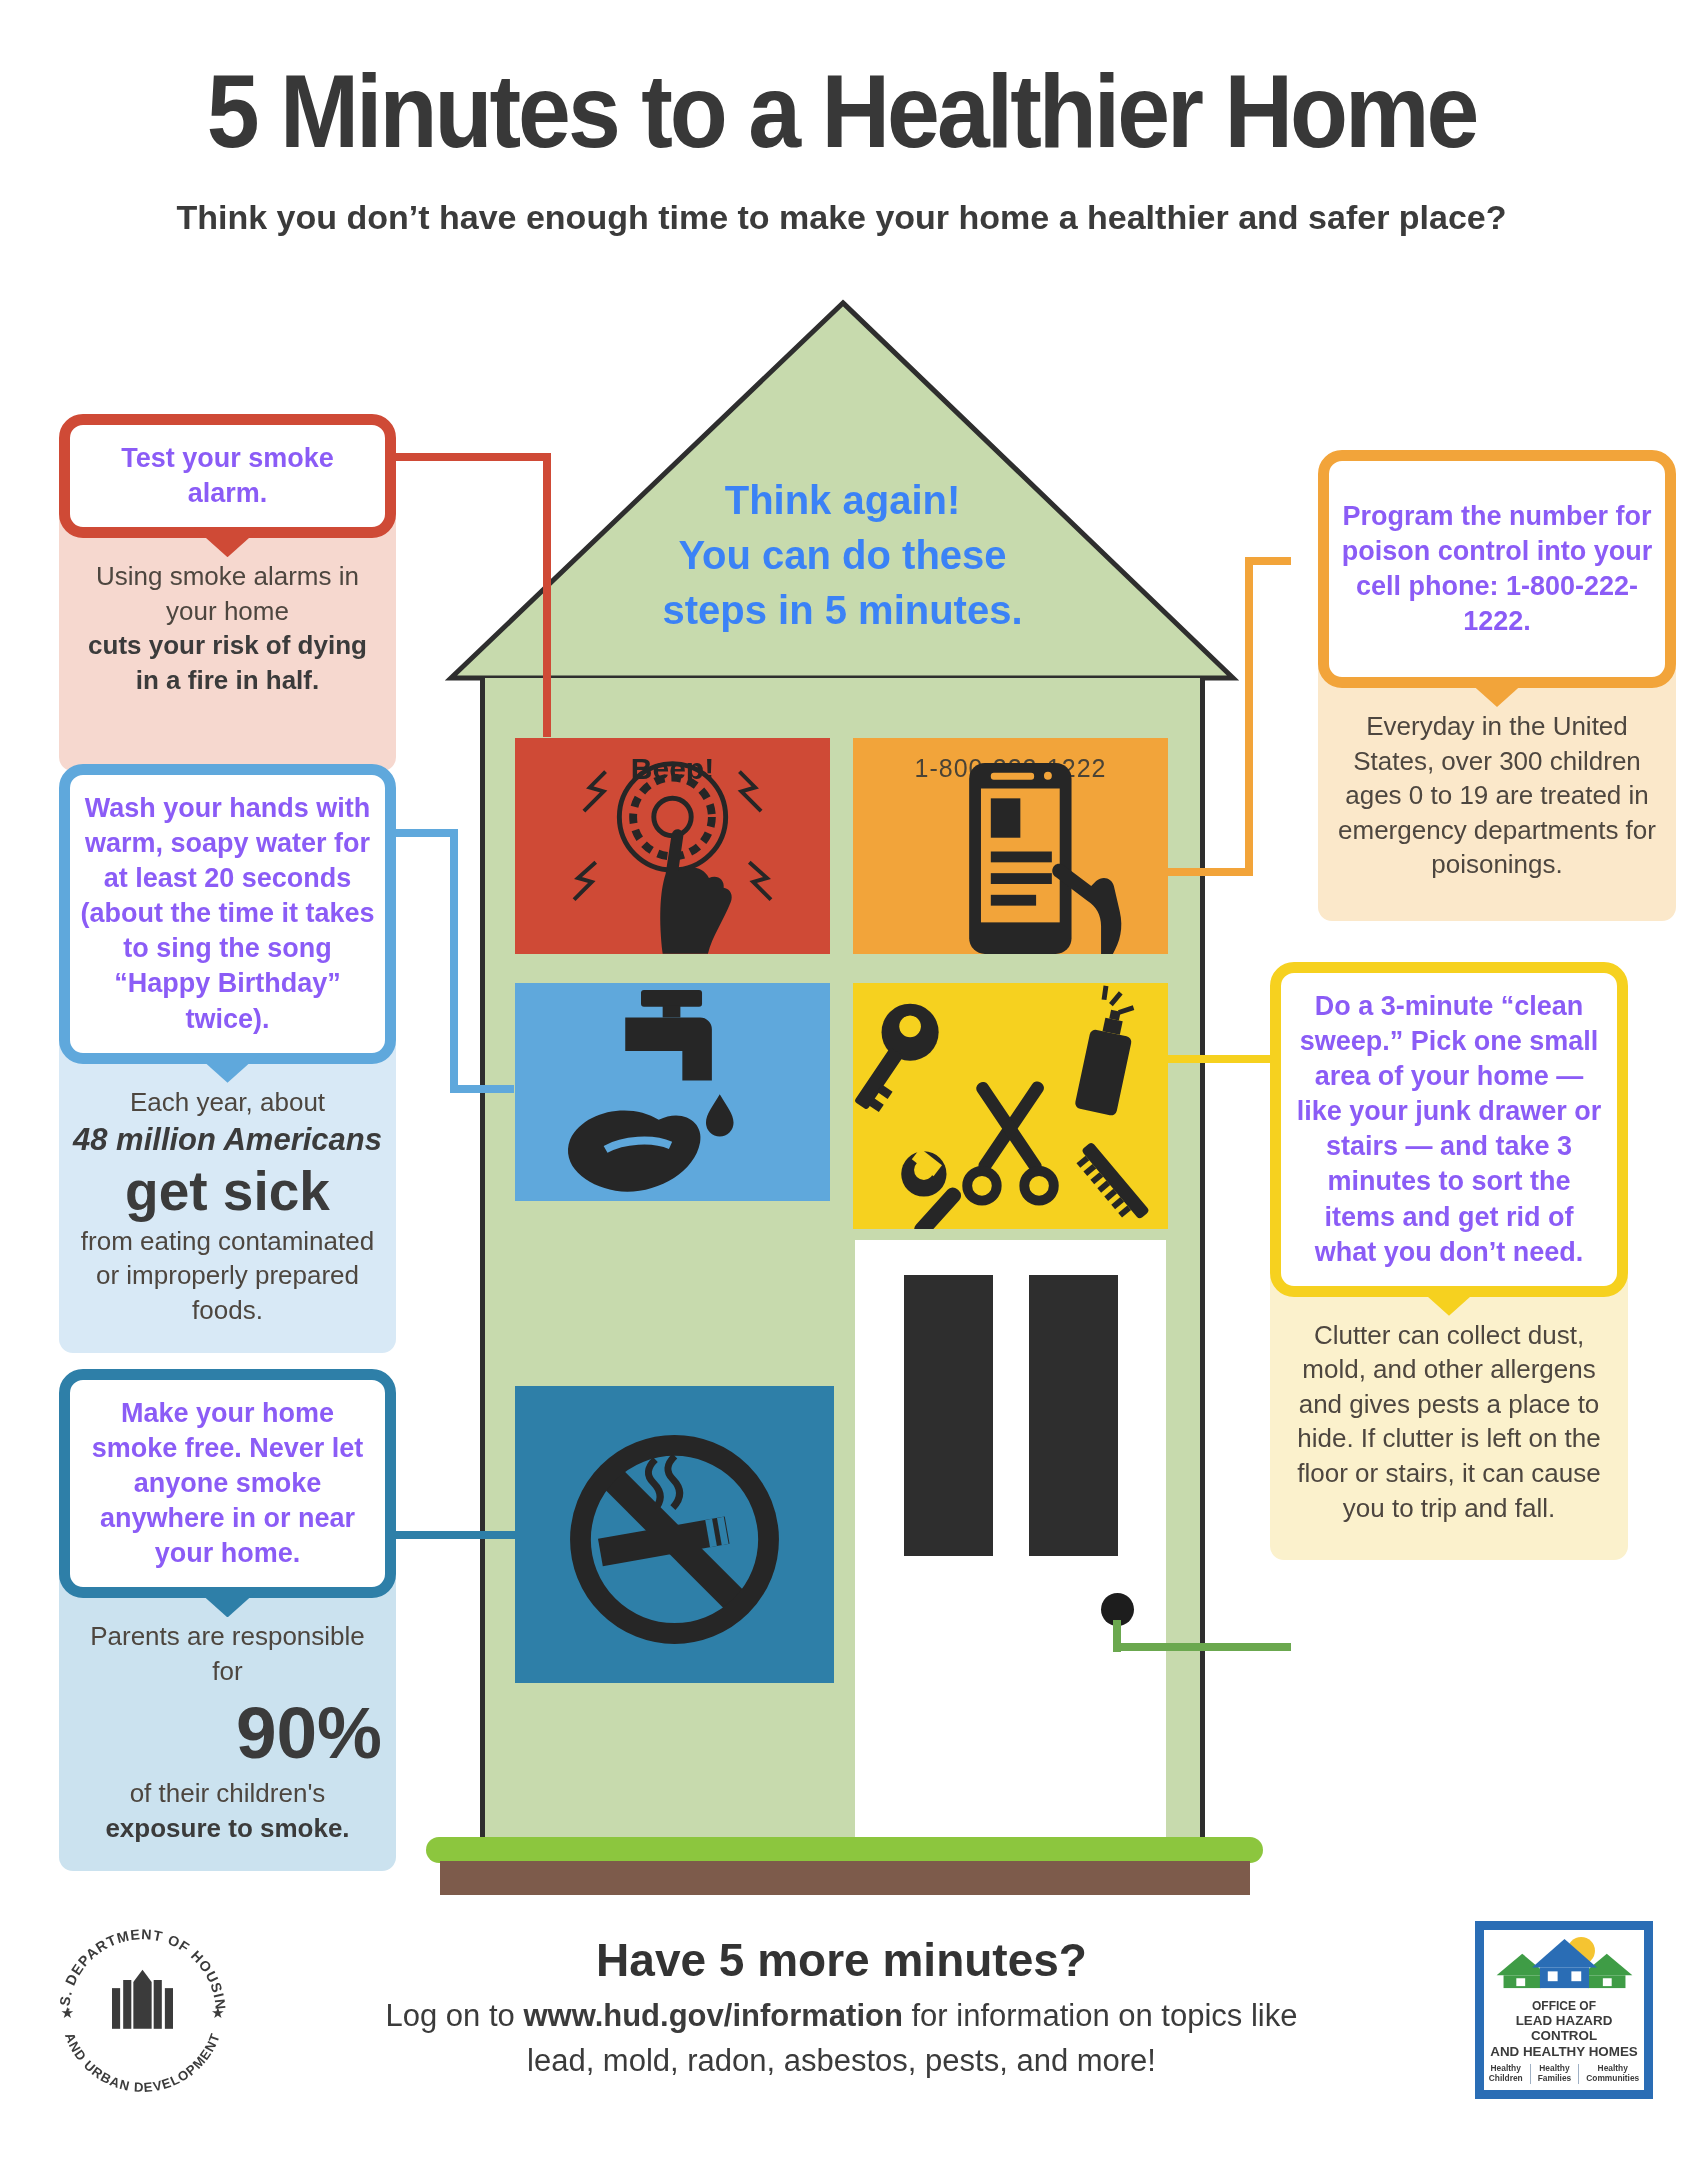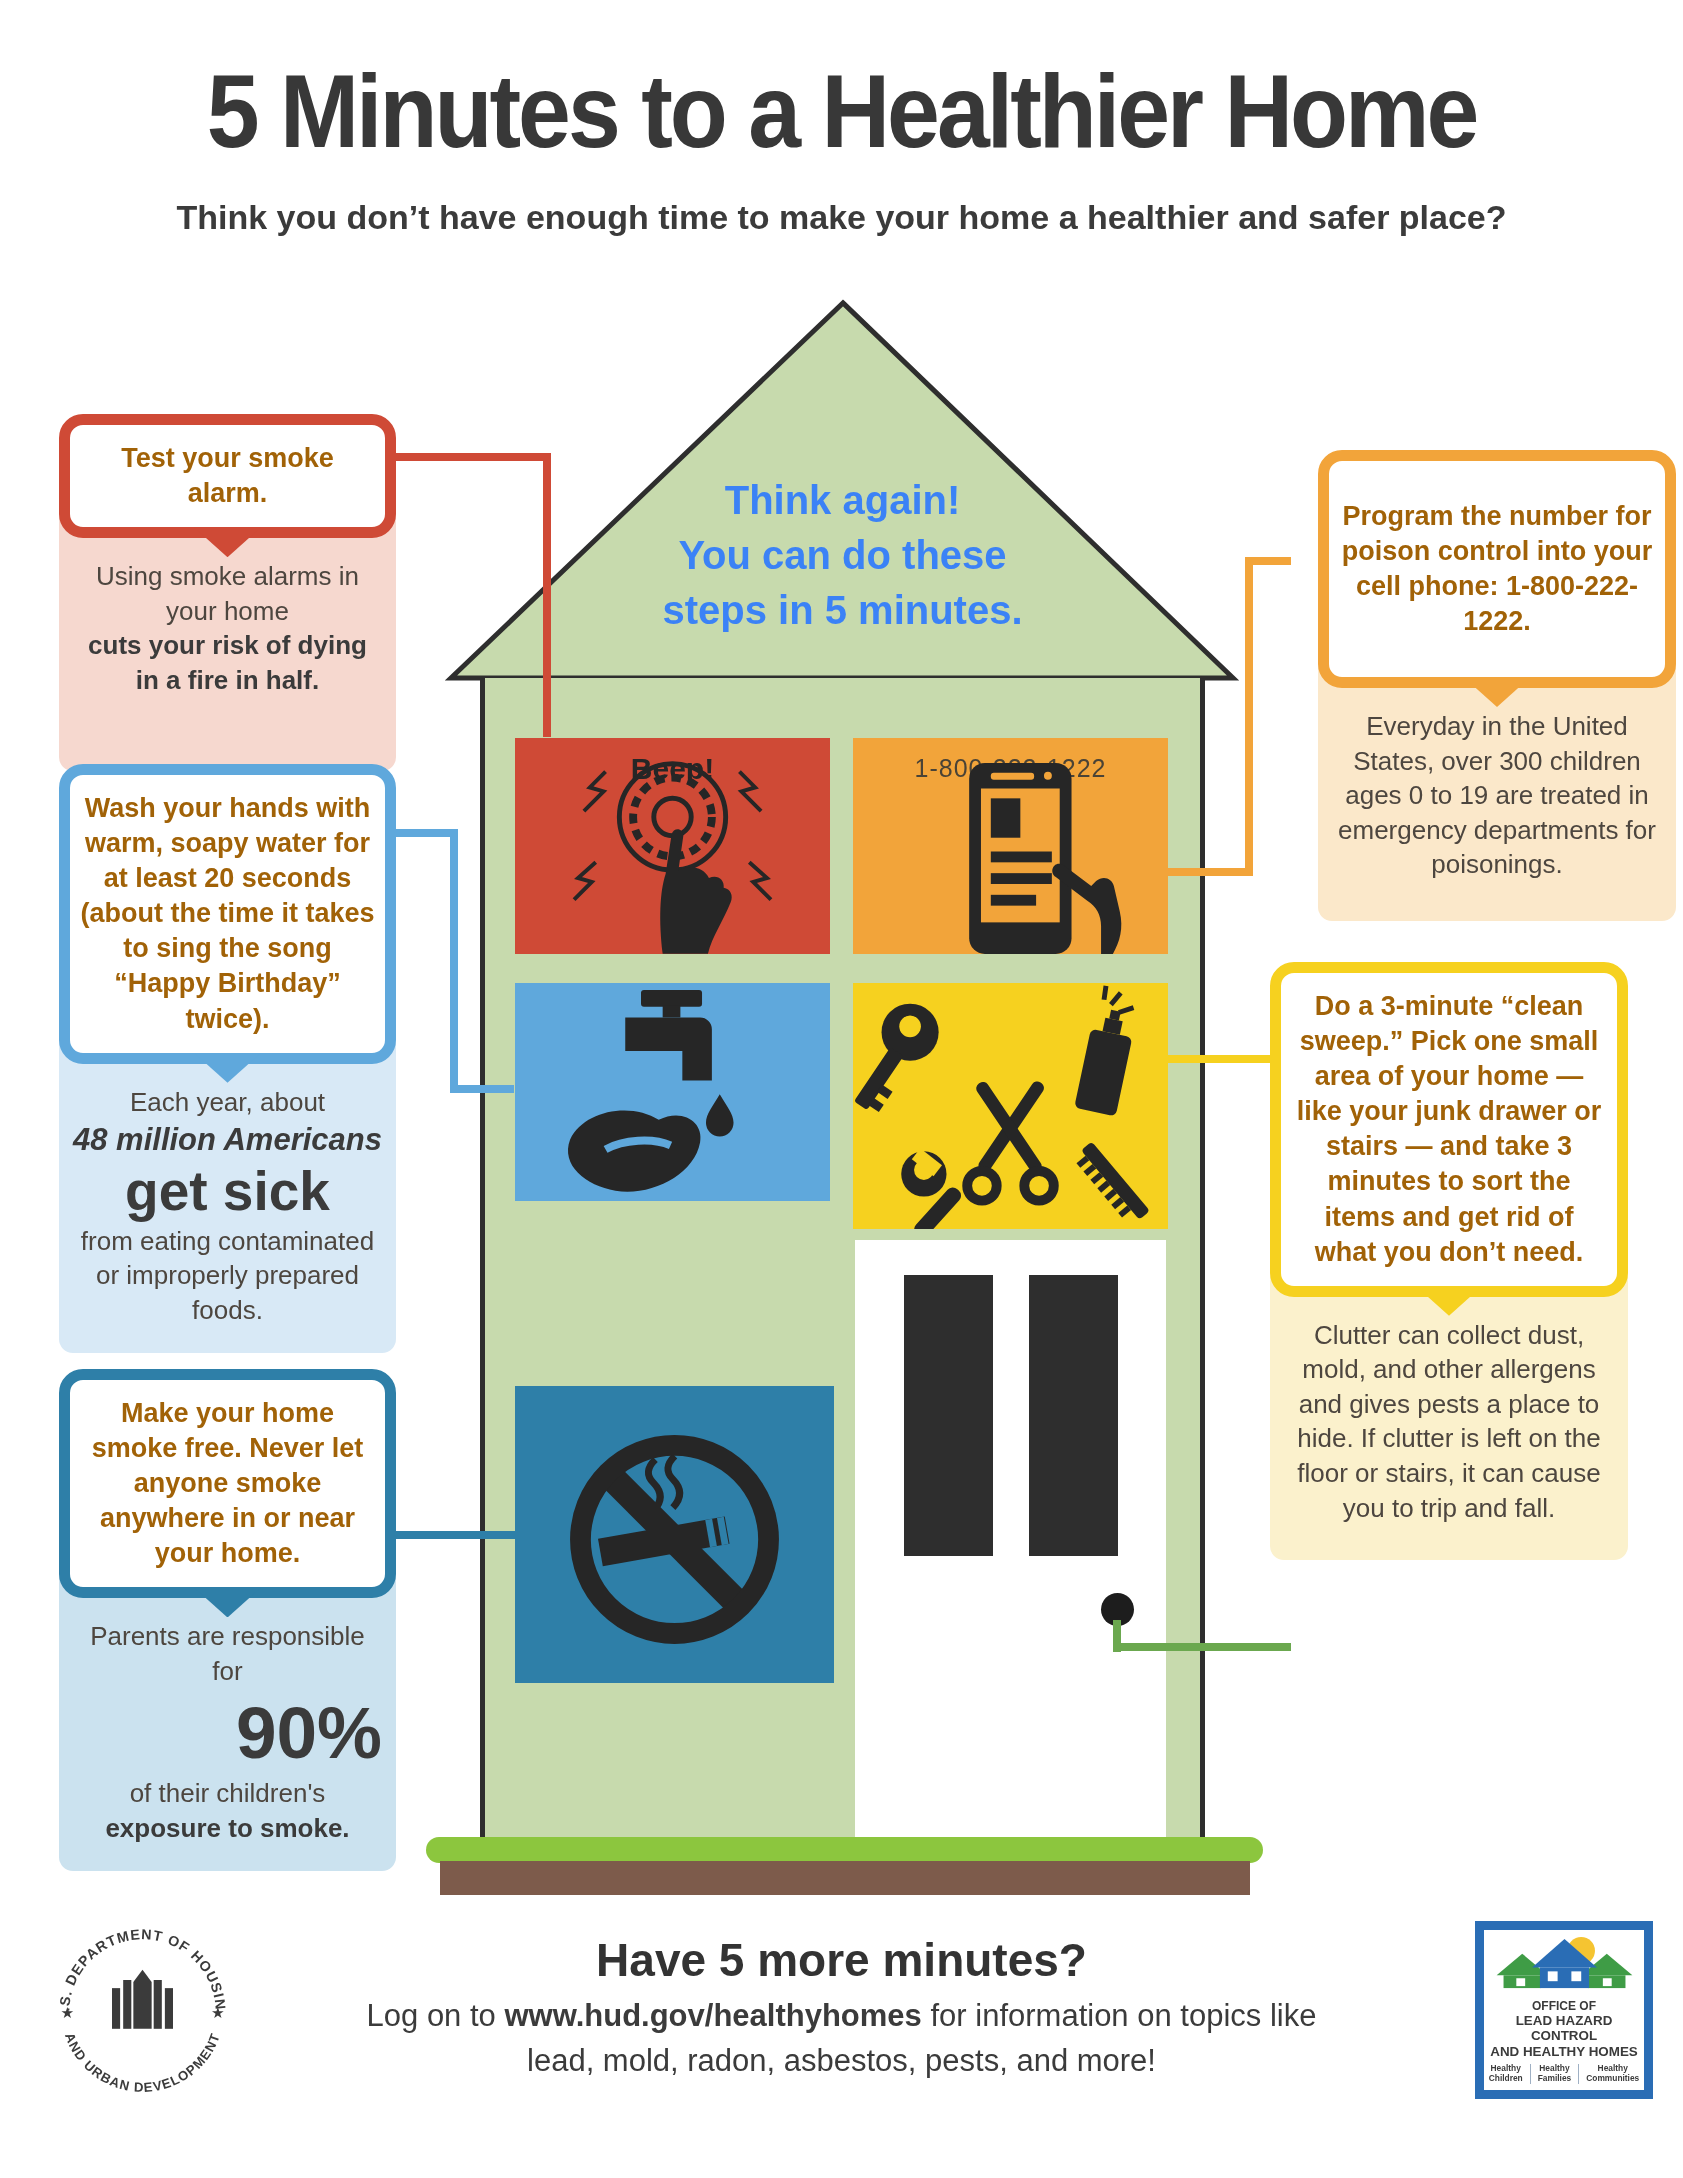--- a/index.html
+++ b/index.html
@@ -50,7 +50,7 @@
   .co-header{position:relative;z-index:2;background:#fff;border:11px solid var(--c);
              border-radius:24px;display:flex;align-items:center;justify-content:flex-start;
              text-align:center;font-weight:bold;font-size:27px;line-height:1.3;
-             color:#a16207;padding:16px 10px;box-sizing:border-box;}
+             color:#8b5cf6;padding:16px 10px;box-sizing:border-box;}
   .pointer{position:absolute;bottom:-30px;left:50%;transform:translateX(-50%);
            width:67px;height:30px;background:var(--c);
            clip-path:polygon(0 0,100% 0,50% 100%);}

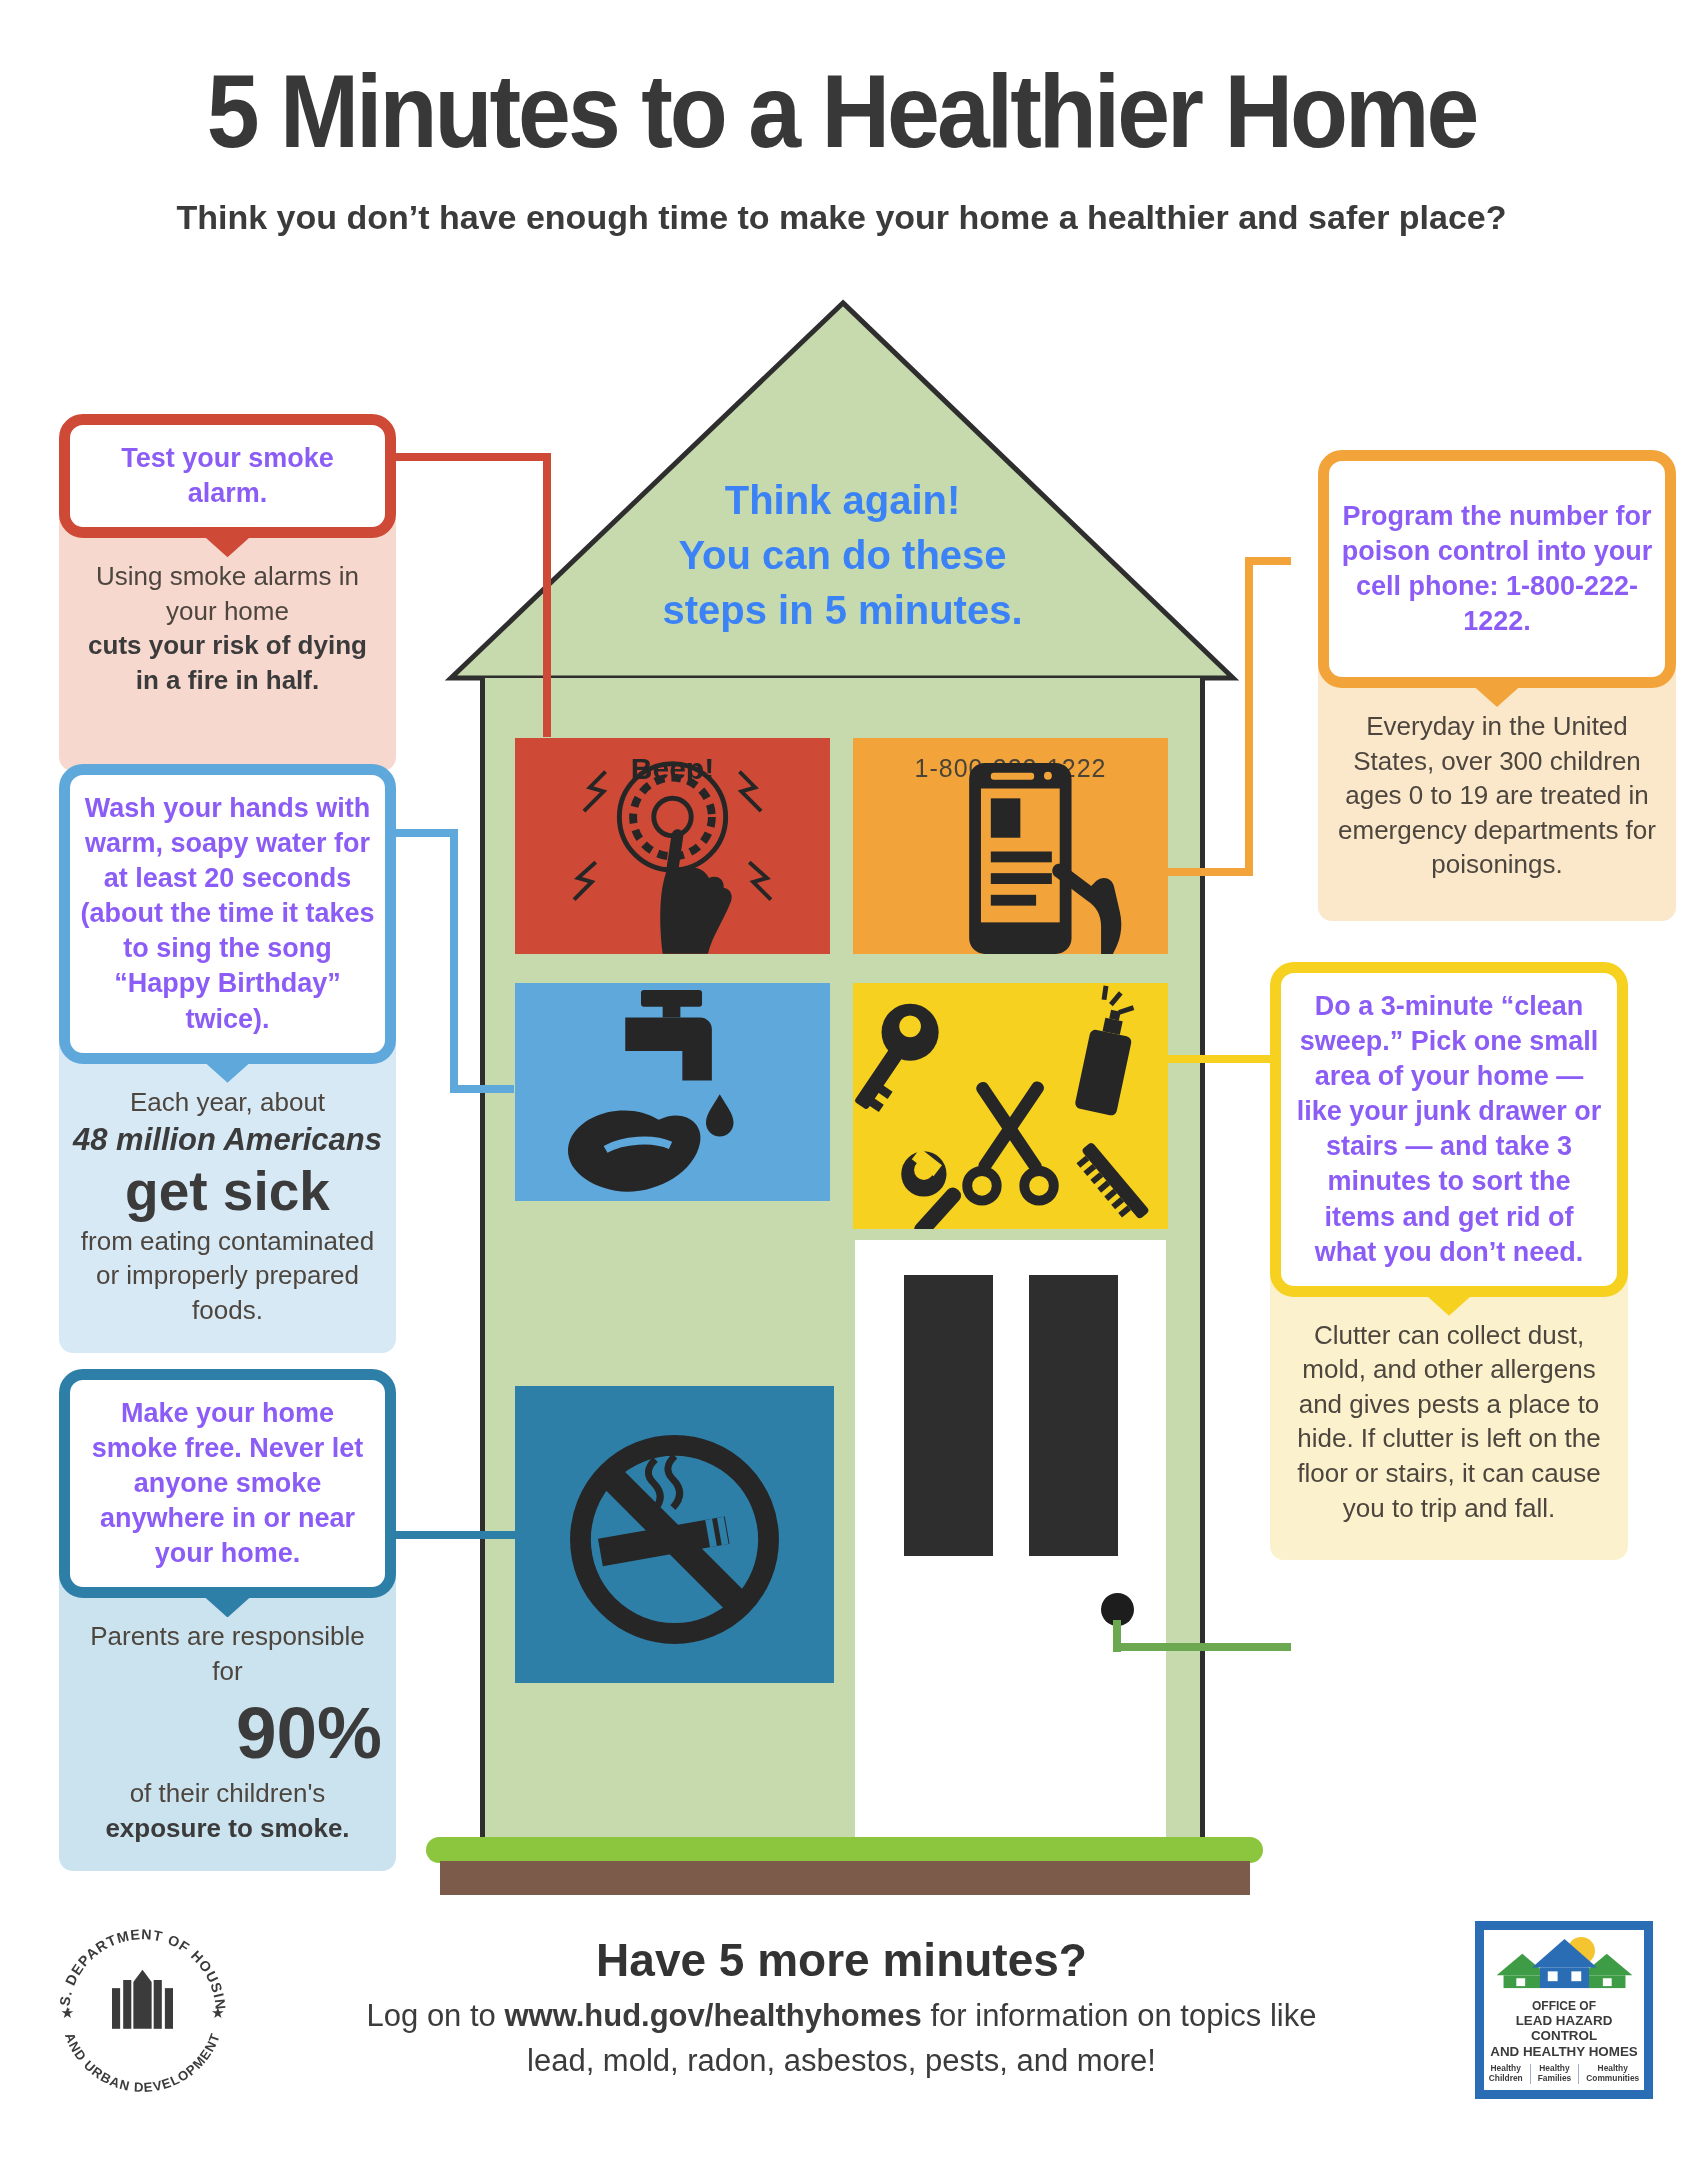--- a/index.html
+++ b/index.html
@@ -280,7 +280,7 @@
 
   <div class="f-title">Have 5 more minutes?</div>
   <div class="f-line f1">
-    <span>Log on to </span><span class="b">www.hud.gov/healthyhomes</span><span> for information on topics like</span>
+    <span>Log on to </span><span class="b">www.hud.gov/information</span><span> for information on topics like</span>
   </div>
   <div class="f-line f2">lead, mold, radon, asbestos, pests, and more!</div>
 

